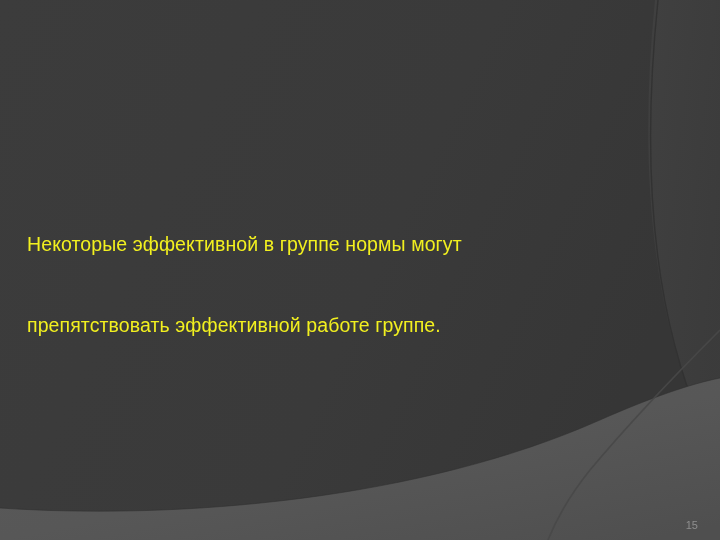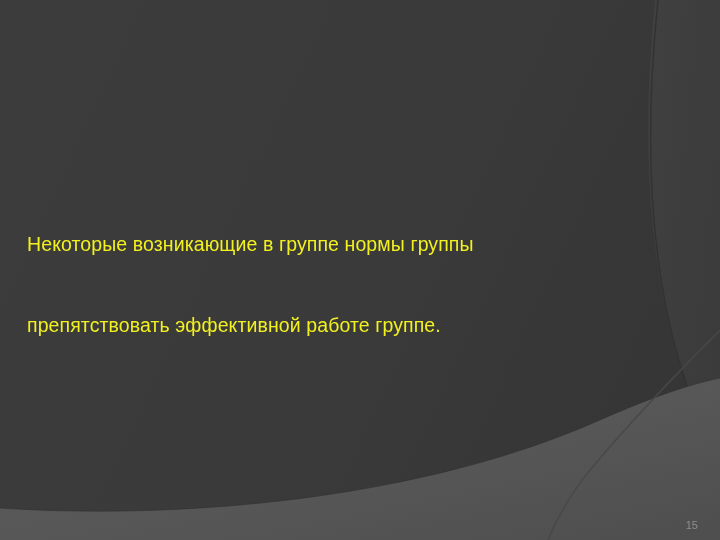--- a/index.html
+++ b/index.html
@@ -106,7 +106,7 @@
   <div id="body-text">
 
     <p class="para">
-      <span class="tline">Некоторые возникающие в группе нормы группы</span>
+      <span class="tline">Некоторые эффективной в группе нормы могут</span>
       <span class="tline">препятствовать эффективной работе группе.</span>
     </p>
 

